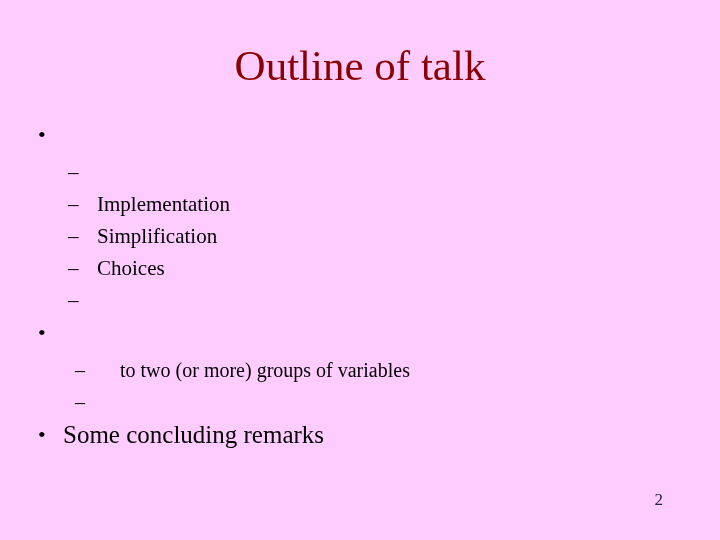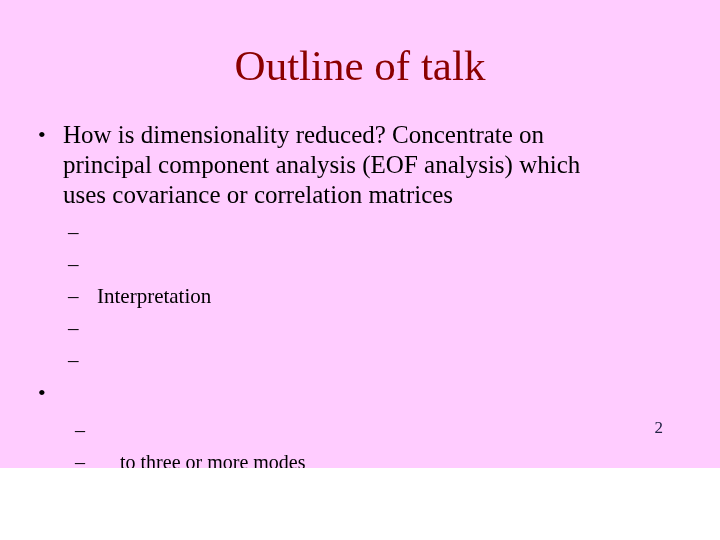--- a/index.html
+++ b/index.html
@@ -6,7 +6,7 @@
   .slide {
     position: relative;
     width: 720px;
-    height: 468px;
+    height: 540px;
     background: var(--background, #FFCCFF);
     font-family: "Liberation Serif", "DejaVu Serif", serif;
     color: var(--body, #000);

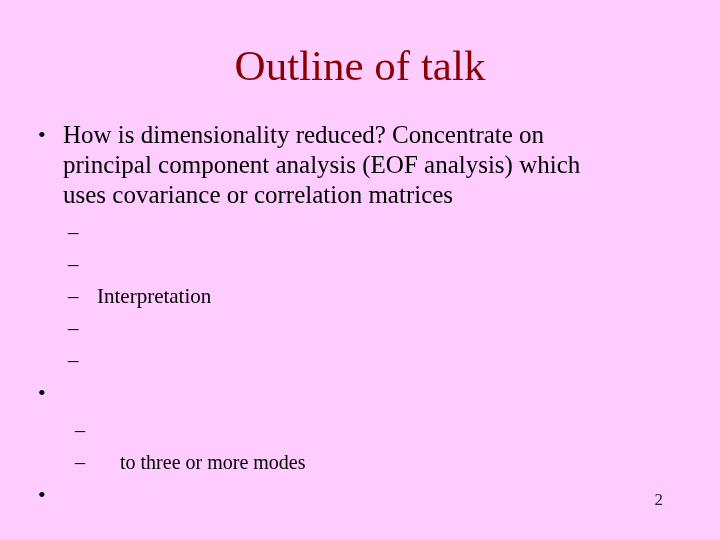--- a/index.html
+++ b/index.html
@@ -59,9 +59,6 @@
 
     <div class="item l1">
       <span class="marker">•</span>
-      <span class="text">How is dimensionality reduced? Concentrate on
-principal component analysis (EOF analysis) which
-uses covariance or correlation matrices</span>
     </div>
 
     <div class="item l2a mt6">

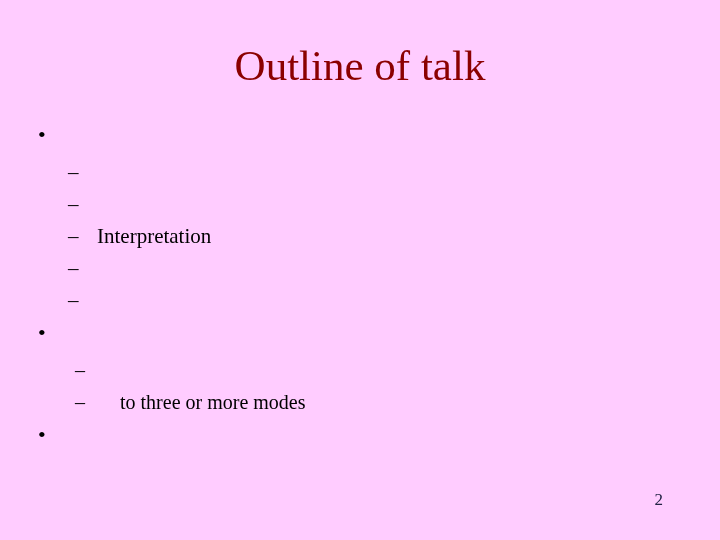--- a/index.html
+++ b/index.html
@@ -66,6 +66,7 @@
     </div>
     <div class="item l2a">
       <span class="marker">–</span>
+      <span class="text">Implementation</span>
     </div>
     <div class="item l2a">
       <span class="marker">–</span>

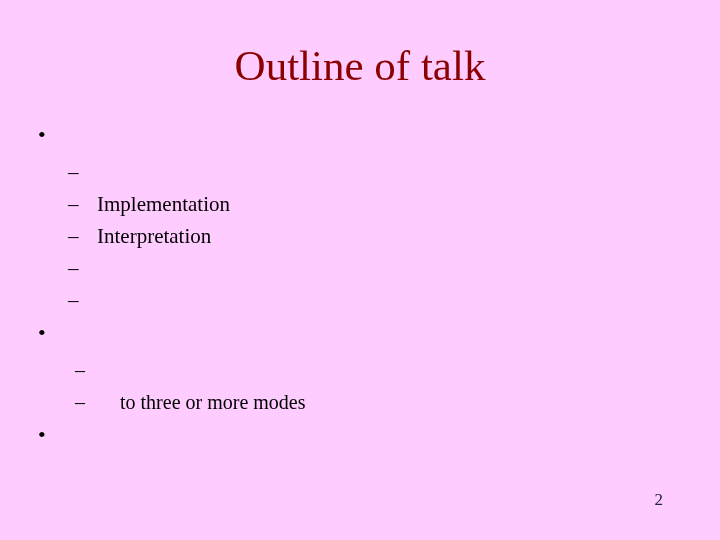--- a/index.html
+++ b/index.html
@@ -70,7 +70,7 @@
     </div>
     <div class="item l2a">
       <span class="marker">–</span>
-      <span class="text">Interpretation</span>
+      <span class="text">Simplification</span>
     </div>
     <div class="item l2a">
       <span class="marker">–</span>

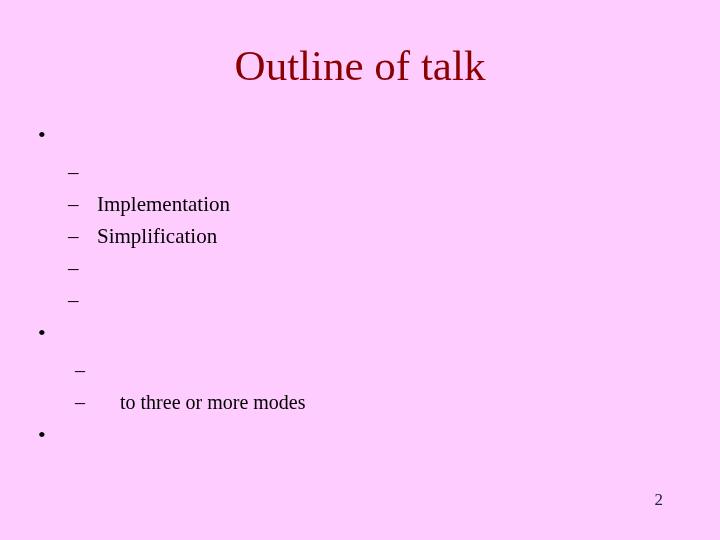--- a/index.html
+++ b/index.html
@@ -74,6 +74,7 @@
     </div>
     <div class="item l2a">
       <span class="marker">–</span>
+      <span class="text">Choices</span>
     </div>
     <div class="item l2a">
       <span class="marker">–</span>

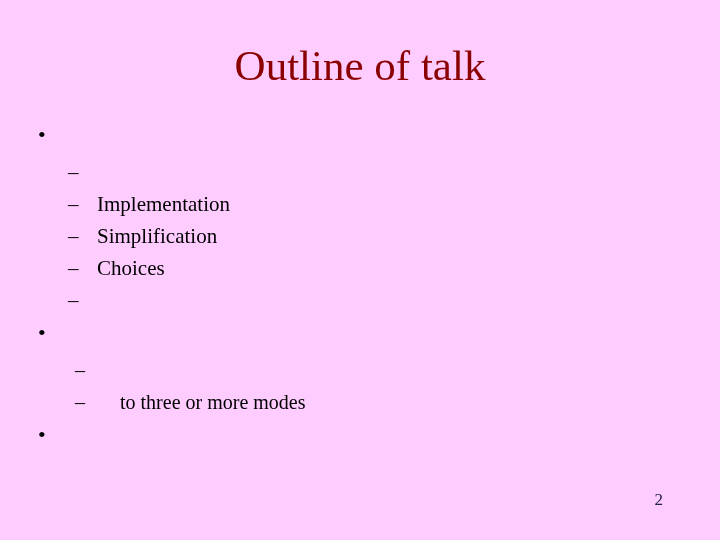--- a/index.html
+++ b/index.html
@@ -86,6 +86,7 @@
 
     <div class="item l2b mt6">
       <span class="marker">–</span>
+      <span class="text">to two (or more) groups of variables</span>
     </div>
     <div class="item l2b">
       <span class="marker">–</span>

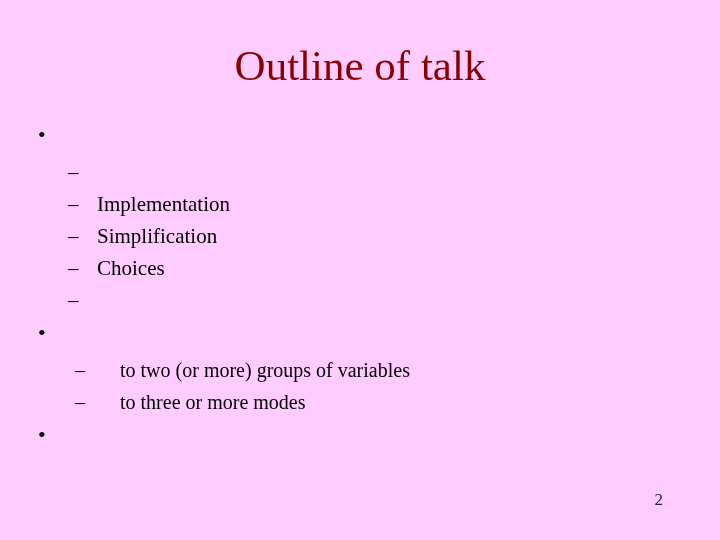--- a/index.html
+++ b/index.html
@@ -90,7 +90,6 @@
     </div>
     <div class="item l2b">
       <span class="marker">–</span>
-      <span class="text">to three or more modes</span>
     </div>
 
     <div class="item l1 mt2">

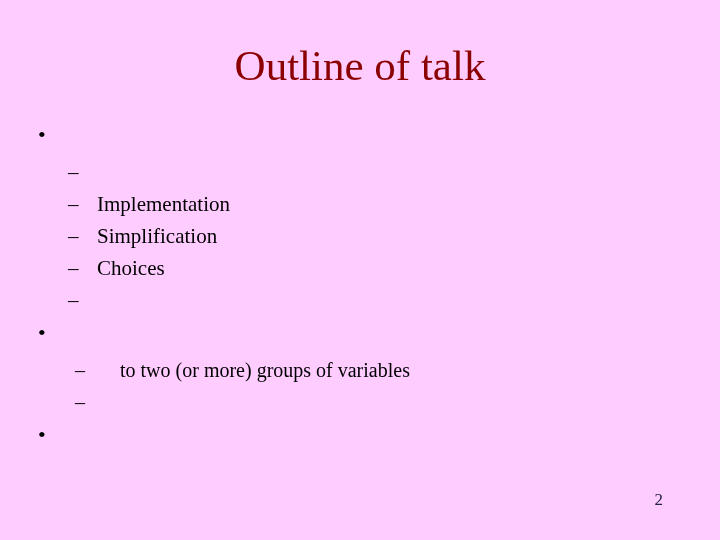--- a/index.html
+++ b/index.html
@@ -94,6 +94,7 @@
 
     <div class="item l1 mt2">
       <span class="marker">•</span>
+      <span class="text">Some concluding remarks</span>
     </div>
 
   </div>

